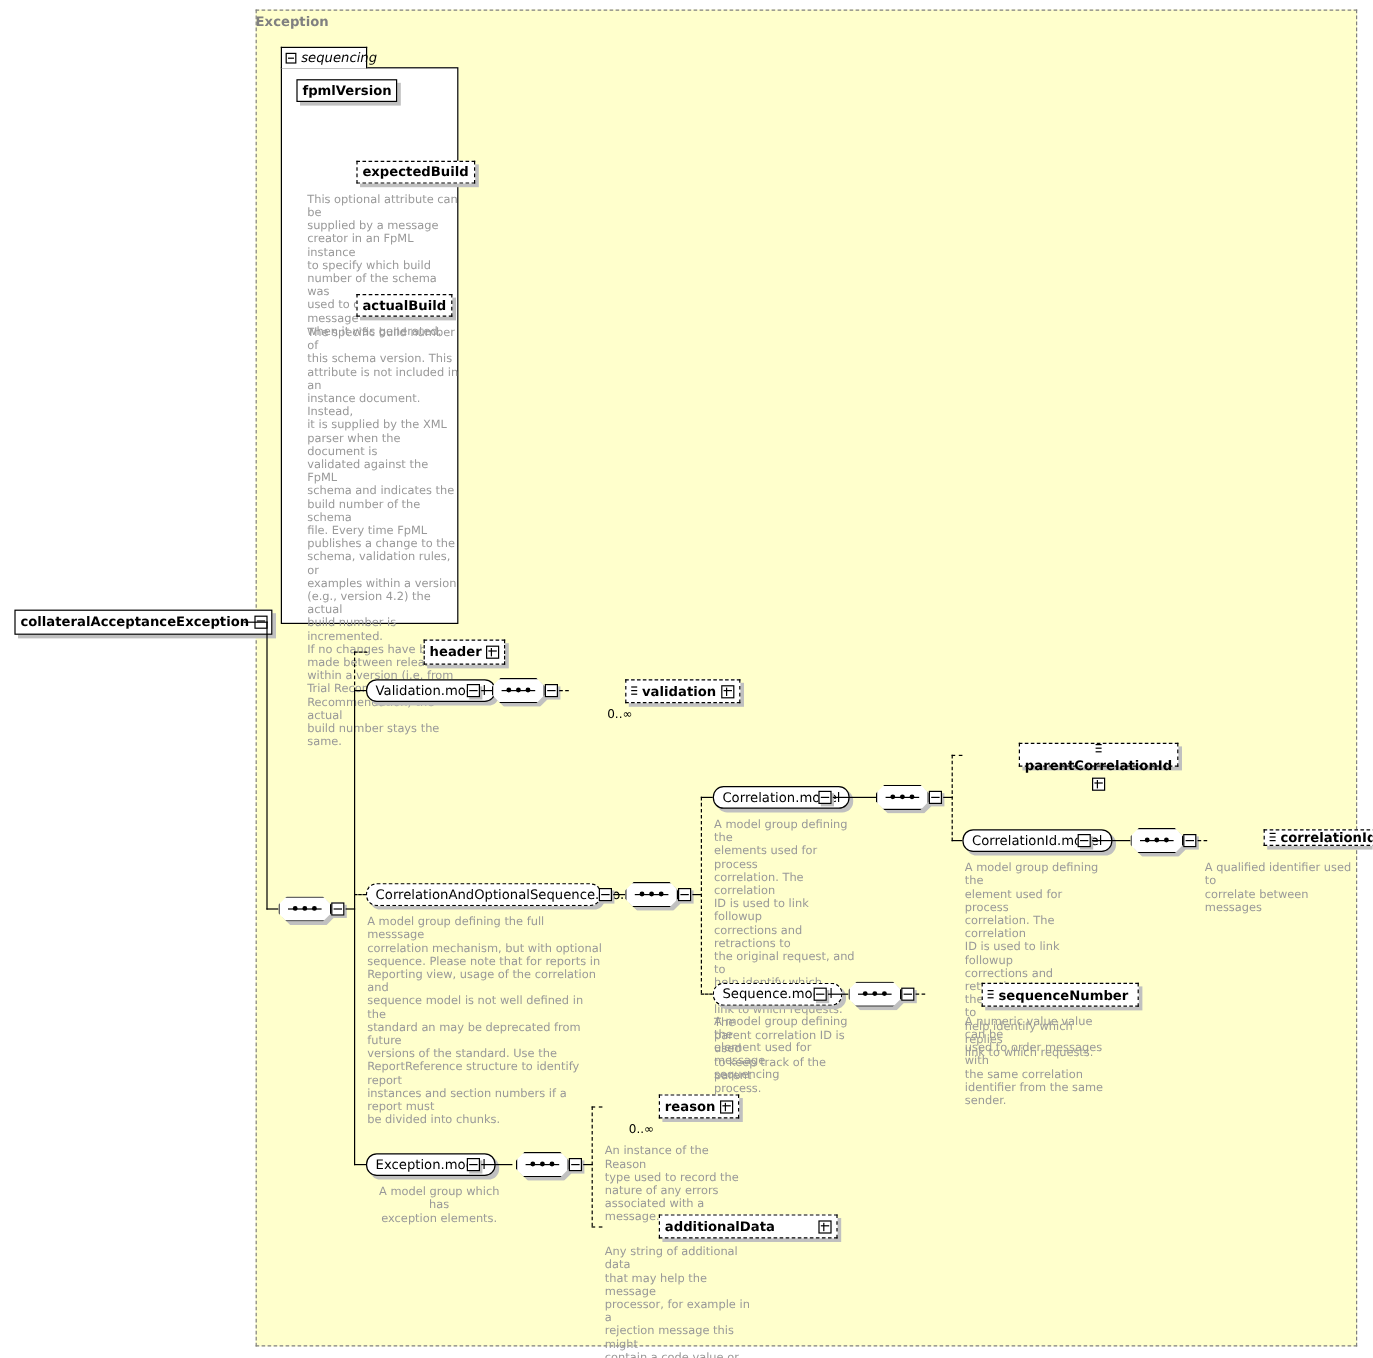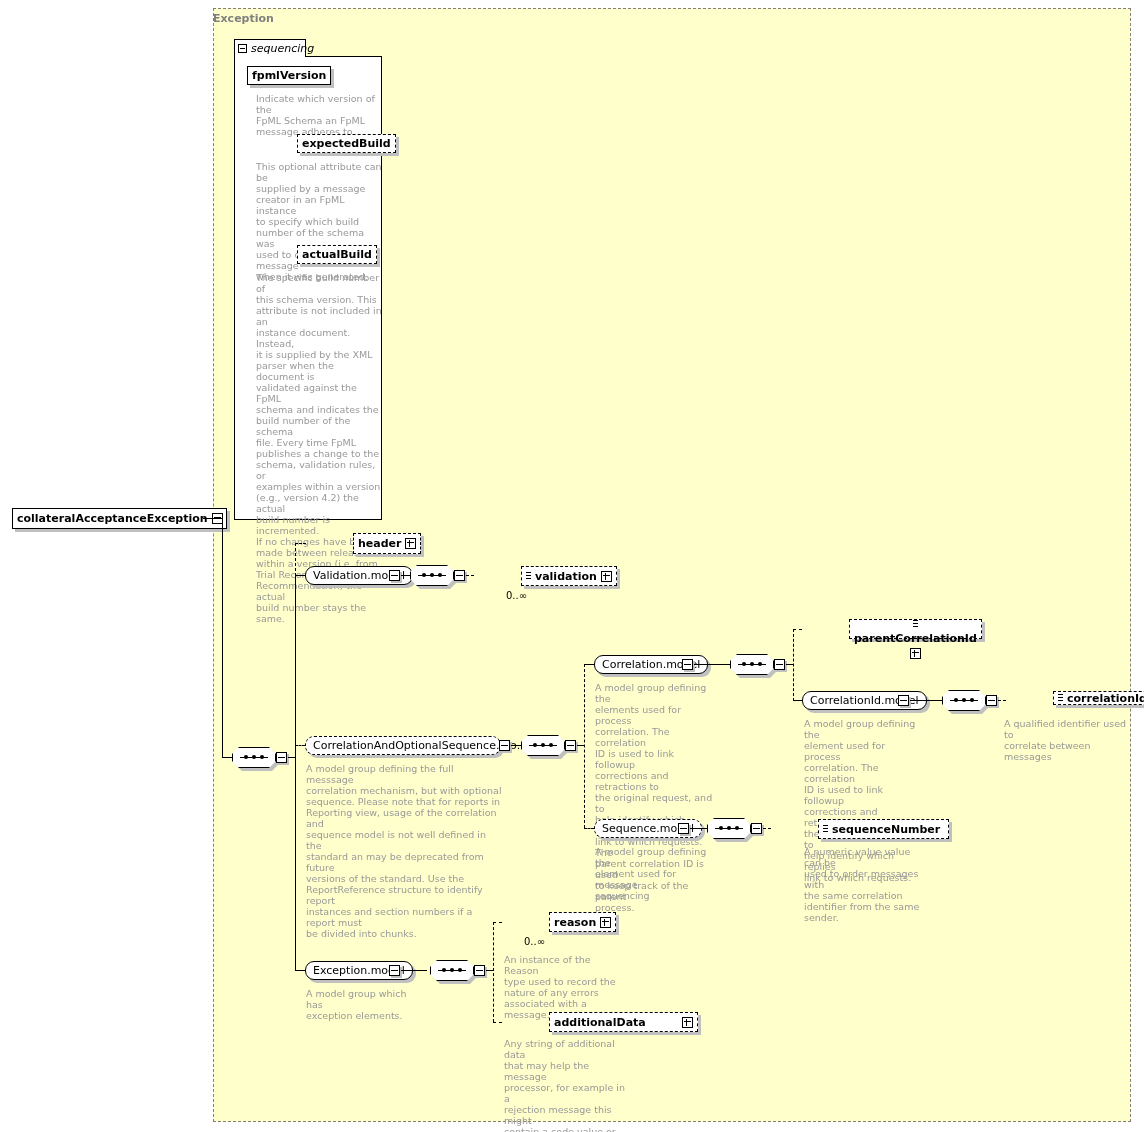--- a/index.html
+++ b/index.html
@@ -215,9 +215,6 @@
   <div class="node solid" style="left:247px; top:66px;">
     <span class="node-label">fpmlVersion</span>
   </div>
-  <div class="anno" style="left:256px; top:93px; width:124px;">Indicate which version of the
-FpML Schema an FpML
-message adheres to.</div>
 
   <div class="node dashed" style="left:250px; top:134px;">
     <span class="node-label">expectedBuild</span>

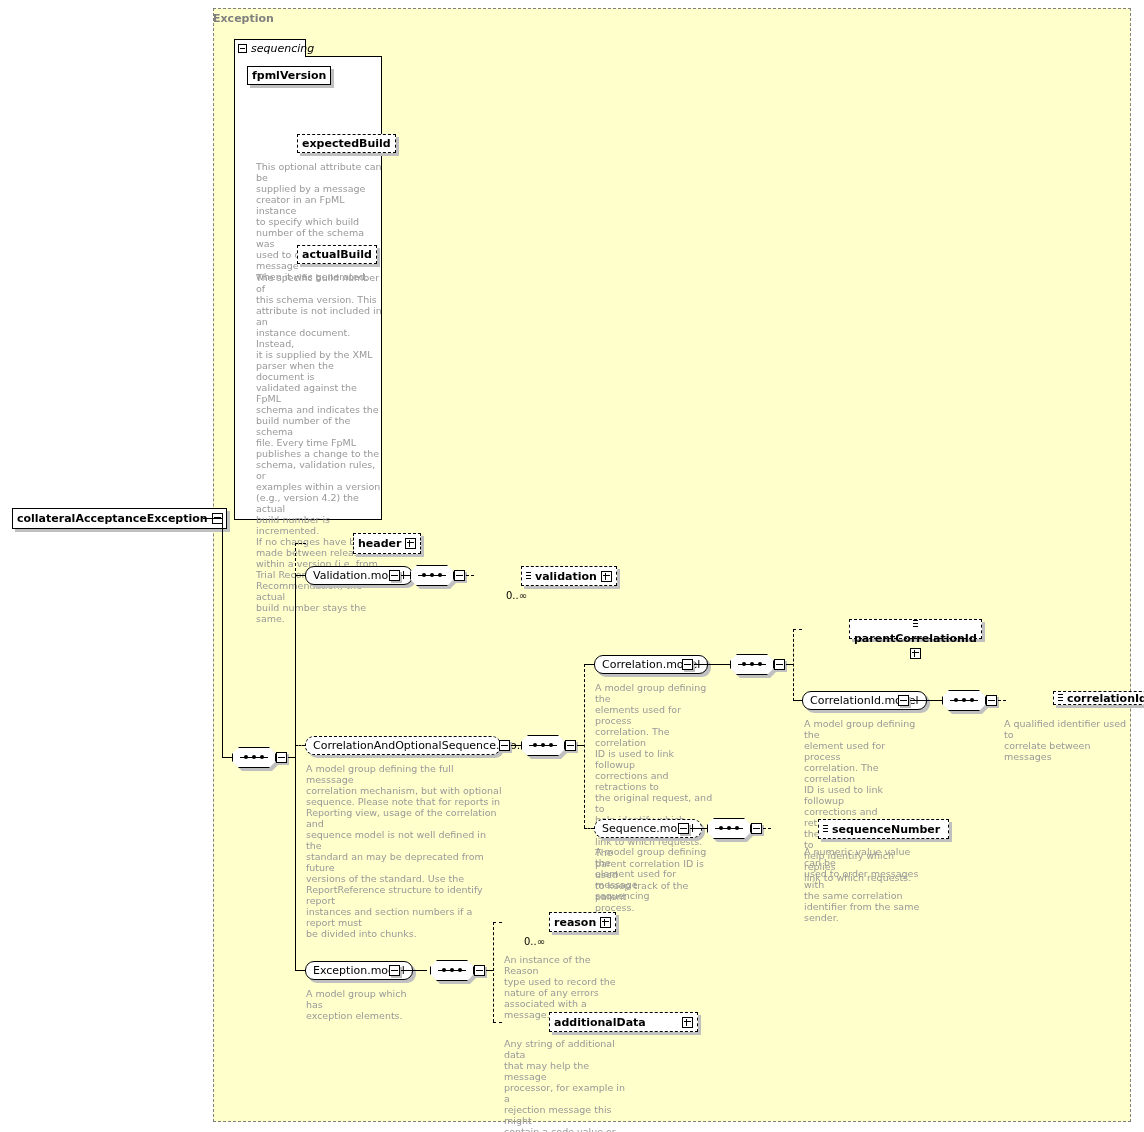--- a/index.html
+++ b/index.html
@@ -469,7 +469,7 @@
     <span class="mgroup-label">Exception.model</span>
   </div>
   <div class="toggle" style="left:389px; top:965px;"></div>
-  <div class="anno" style="left:306px; top:988px; width:120px;">A model group which has
+  <div class="anno" style="left:306px; top:988px; width:120px;text-align:center;">A model group which has
 exception elements.</div>
   <div class="ln h" style="left:401px; top:970px; width:26px;"></div>
 

